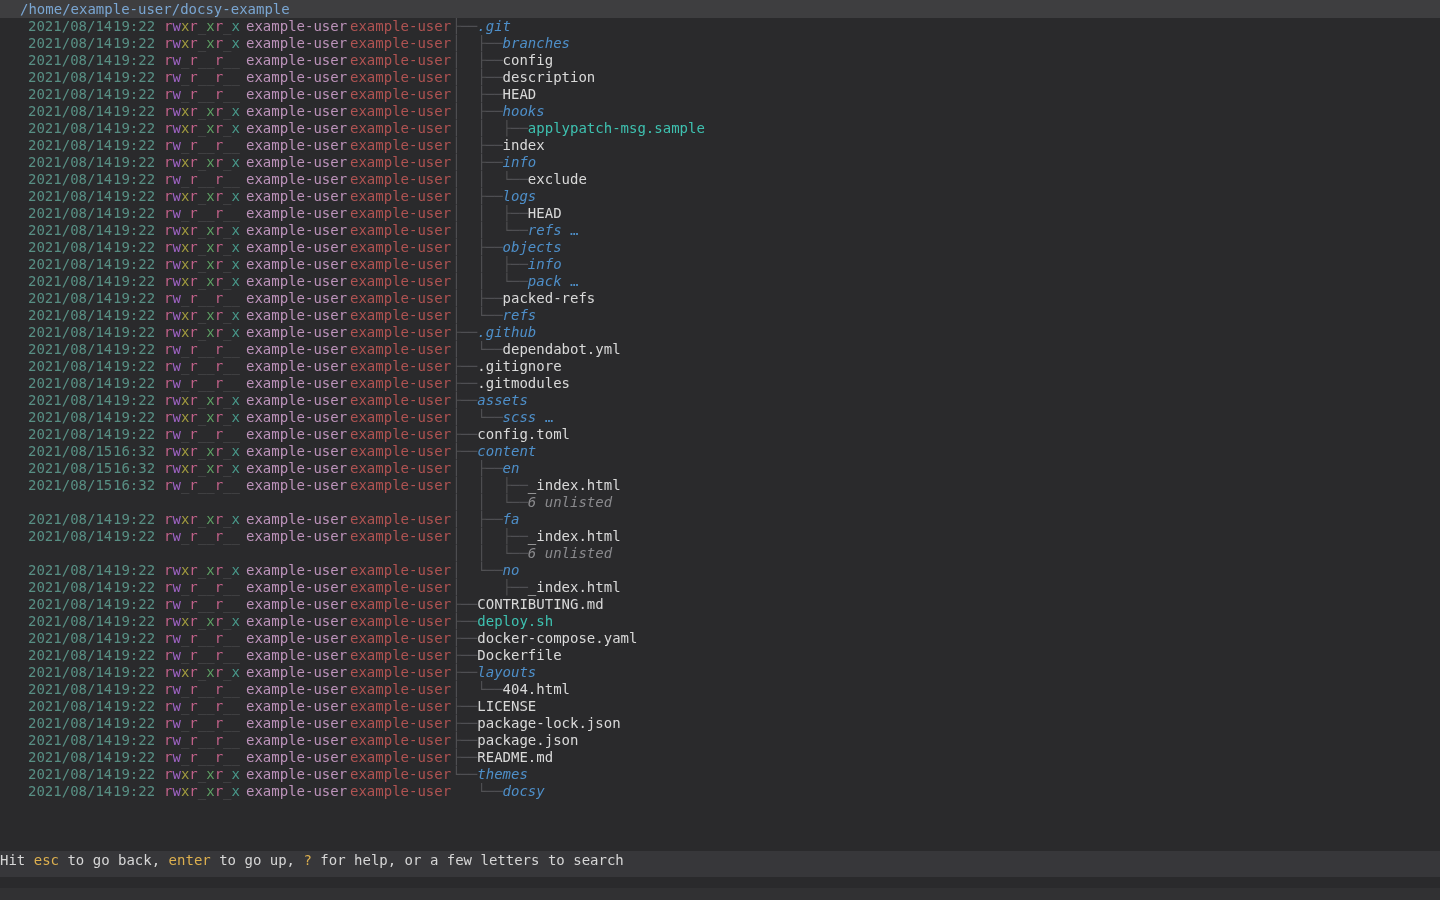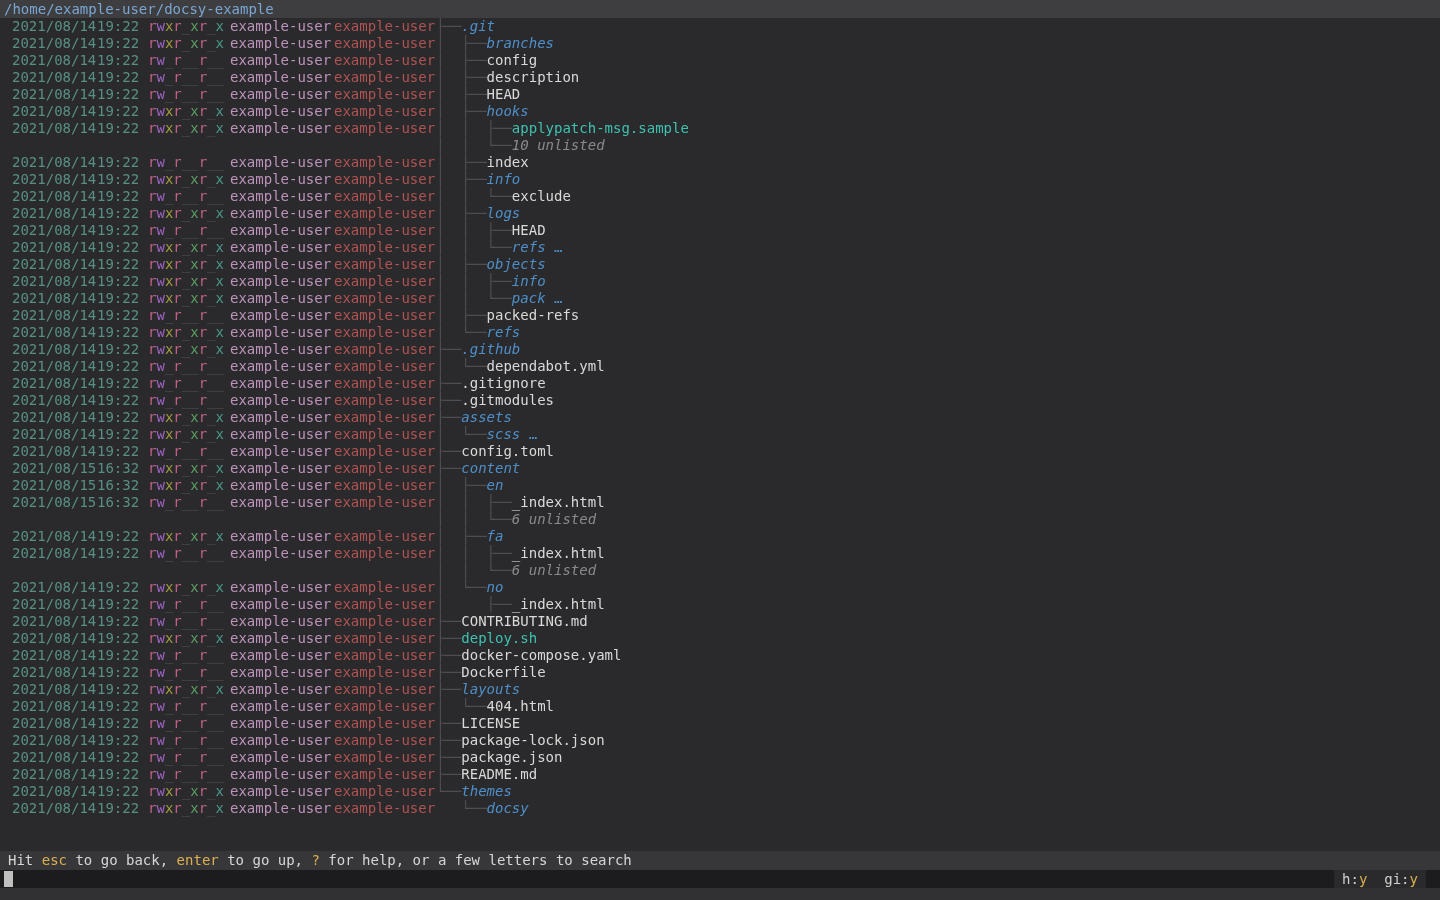--- a/index.html
+++ b/index.html
@@ -13,7 +13,7 @@
   .titlebar{
     position:absolute;top:0;left:0;right:0;height:18px;
     background:var(--c-title_bg);color:var(--c-title_fg);
-    line-height:18px;padding-left:4px;white-space:pre;
+    line-height:18px;padding-left:20px;white-space:pre;
   }
   #rows{position:absolute;top:18px;left:0;right:0;}
   .row{position:relative;height:17px;white-space:pre;}

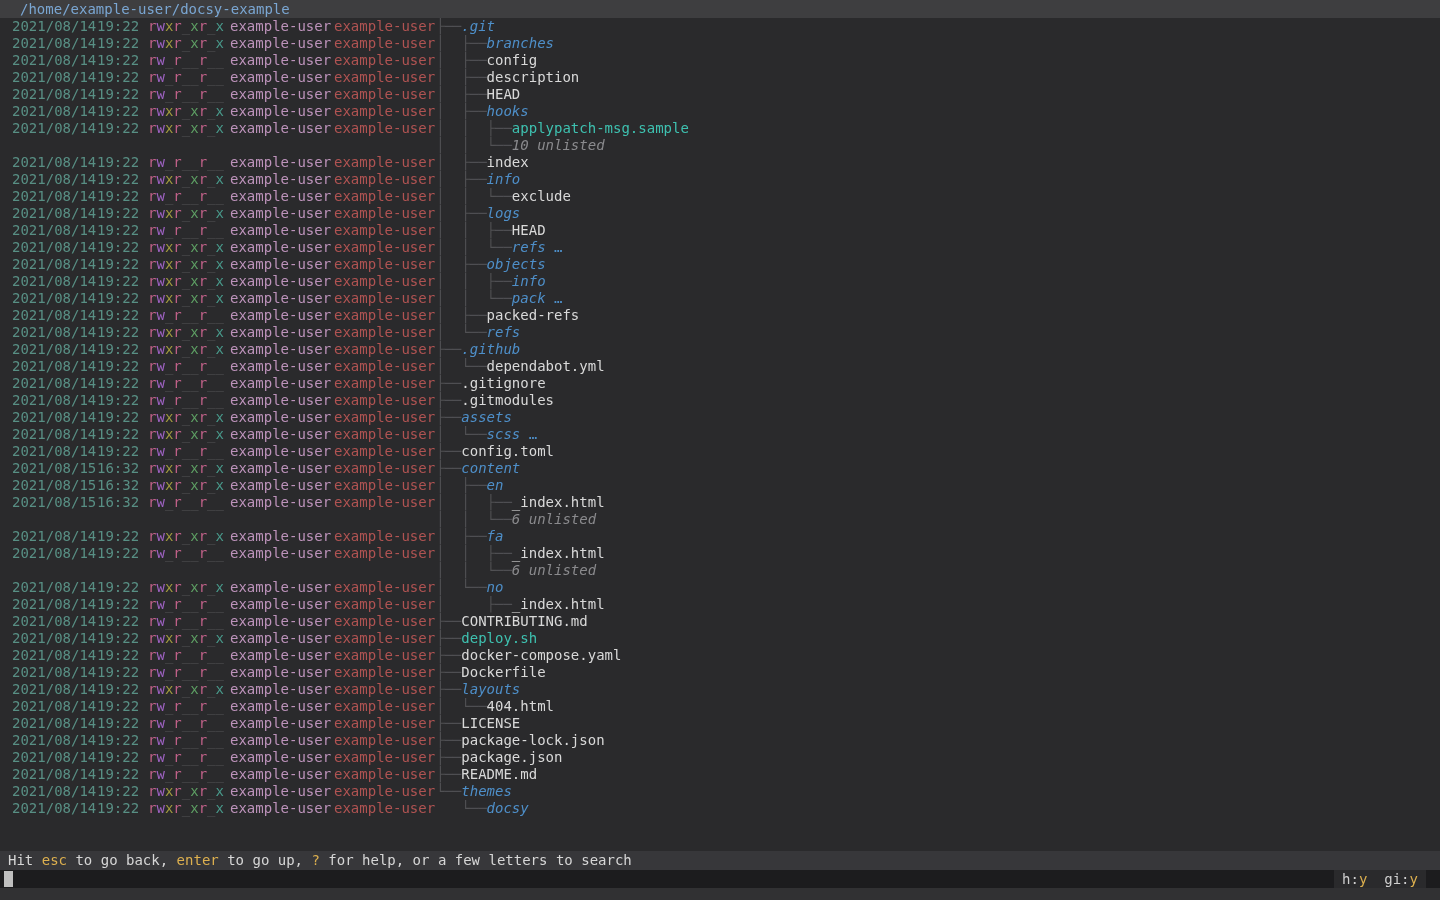--- a/index.html
+++ b/index.html
@@ -15,7 +15,7 @@
     background:var(--c-title_bg);color:var(--c-title_fg);
     line-height:18px;padding-left:20px;white-space:pre;
   }
-  #rows{position:absolute;top:18px;left:0;right:0;}
+  #rows{position:absolute;top:18px;left:16px;right:0;}
   .row{position:relative;height:17px;white-space:pre;}
   .cell{position:absolute;top:0;line-height:17px;white-space:pre;}
   .c-date{left:12px;color:var(--c-date);}

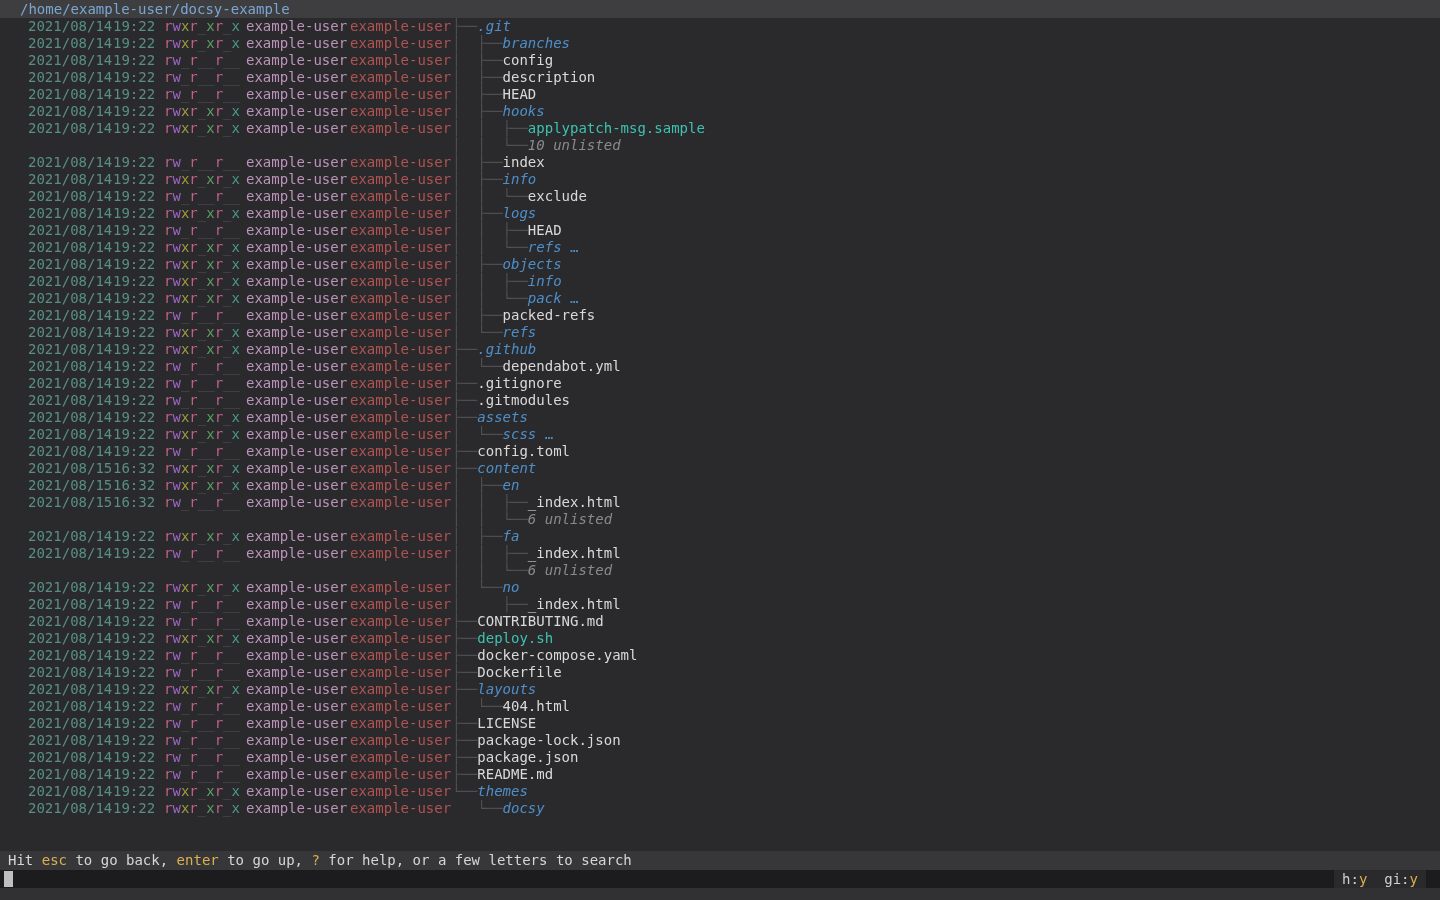--- a/index.html
+++ b/index.html
@@ -72,7 +72,6 @@
       <div class="row"><span class="cell c-date">2021/08/14</span><span class="cell c-time">19:22</span><span class="cell c-perms"><span class="pr">r</span><span class="pw">w</span><span class="pu">_</span><span class="pr">r</span><span class="pu">_</span><span class="pu">_</span><span class="pr">r</span><span class="pu">_</span><span class="pu">_</span></span><span class="cell c-owner">example-user</span><span class="cell c-group">example-user</span><span class="cell c-tree"><span class="tl">│  ├──</span><span class="nm-file">HEAD</span></span></div>
       <div class="row"><span class="cell c-date">2021/08/14</span><span class="cell c-time">19:22</span><span class="cell c-perms"><span class="pr">r</span><span class="pw">w</span><span class="px0">x</span><span class="pr">r</span><span class="pu">_</span><span class="px1">x</span><span class="pr">r</span><span class="pu">_</span><span class="px2">x</span></span><span class="cell c-owner">example-user</span><span class="cell c-group">example-user</span><span class="cell c-tree"><span class="tl">│  ├──</span><span class="nm-dir">hooks</span></span></div>
       <div class="row"><span class="cell c-date">2021/08/14</span><span class="cell c-time">19:22</span><span class="cell c-perms"><span class="pr">r</span><span class="pw">w</span><span class="px0">x</span><span class="pr">r</span><span class="pu">_</span><span class="px1">x</span><span class="pr">r</span><span class="pu">_</span><span class="px2">x</span></span><span class="cell c-owner">example-user</span><span class="cell c-group">example-user</span><span class="cell c-tree"><span class="tl">│  │  ├──</span><span class="nm-exec">applypatch-msg.sample</span></span></div>
-      <div class="row"><span class="cell c-date"></span><span class="cell c-time"></span><span class="cell c-perms"></span><span class="cell c-owner"></span><span class="cell c-group"></span><span class="cell c-tree"><span class="tl">│  │  └──</span><span class="nm-unlisted">10 unlisted</span></span></div>
       <div class="row"><span class="cell c-date">2021/08/14</span><span class="cell c-time">19:22</span><span class="cell c-perms"><span class="pr">r</span><span class="pw">w</span><span class="pu">_</span><span class="pr">r</span><span class="pu">_</span><span class="pu">_</span><span class="pr">r</span><span class="pu">_</span><span class="pu">_</span></span><span class="cell c-owner">example-user</span><span class="cell c-group">example-user</span><span class="cell c-tree"><span class="tl">│  ├──</span><span class="nm-file">index</span></span></div>
       <div class="row"><span class="cell c-date">2021/08/14</span><span class="cell c-time">19:22</span><span class="cell c-perms"><span class="pr">r</span><span class="pw">w</span><span class="px0">x</span><span class="pr">r</span><span class="pu">_</span><span class="px1">x</span><span class="pr">r</span><span class="pu">_</span><span class="px2">x</span></span><span class="cell c-owner">example-user</span><span class="cell c-group">example-user</span><span class="cell c-tree"><span class="tl">│  ├──</span><span class="nm-dir">info</span></span></div>
       <div class="row"><span class="cell c-date">2021/08/14</span><span class="cell c-time">19:22</span><span class="cell c-perms"><span class="pr">r</span><span class="pw">w</span><span class="pu">_</span><span class="pr">r</span><span class="pu">_</span><span class="pu">_</span><span class="pr">r</span><span class="pu">_</span><span class="pu">_</span></span><span class="cell c-owner">example-user</span><span class="cell c-group">example-user</span><span class="cell c-tree"><span class="tl">│  │  └──</span><span class="nm-file">exclude</span></span></div>

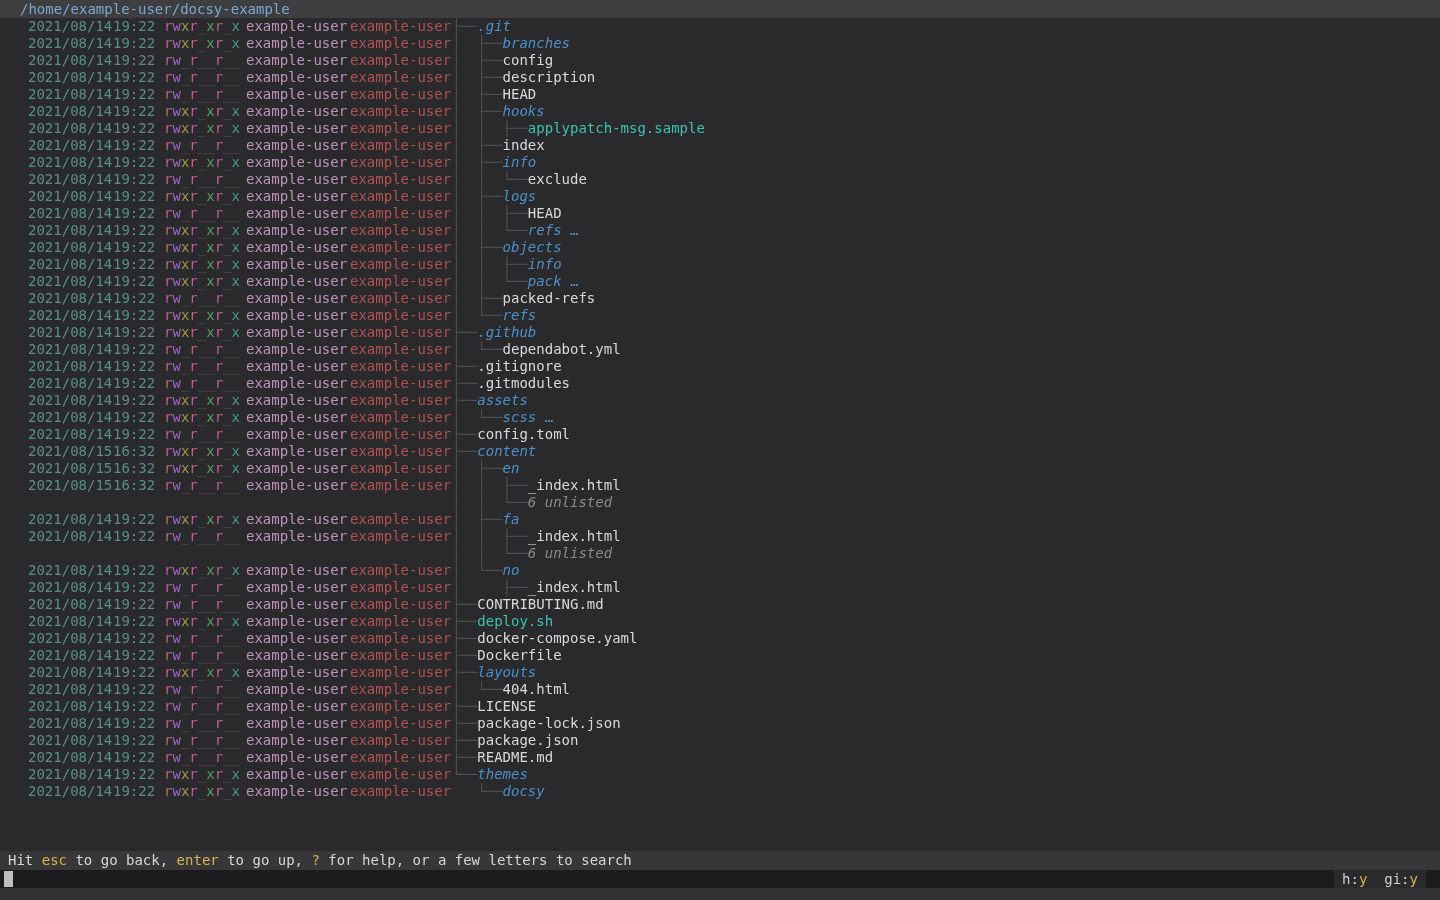--- a/index.html
+++ b/index.html
@@ -35,7 +35,7 @@
   .statusbar{
     position:absolute;top:851px;left:0;right:0;height:26px;
     background:var(--c-status_bg);color:var(--c-status_fg);
-    line-height:19px;padding-left:8px;white-space:pre;
+    line-height:19px;white-space:pre;
   }
   .statusbar .key{color:var(--c-key_fg);}
   .inputline{

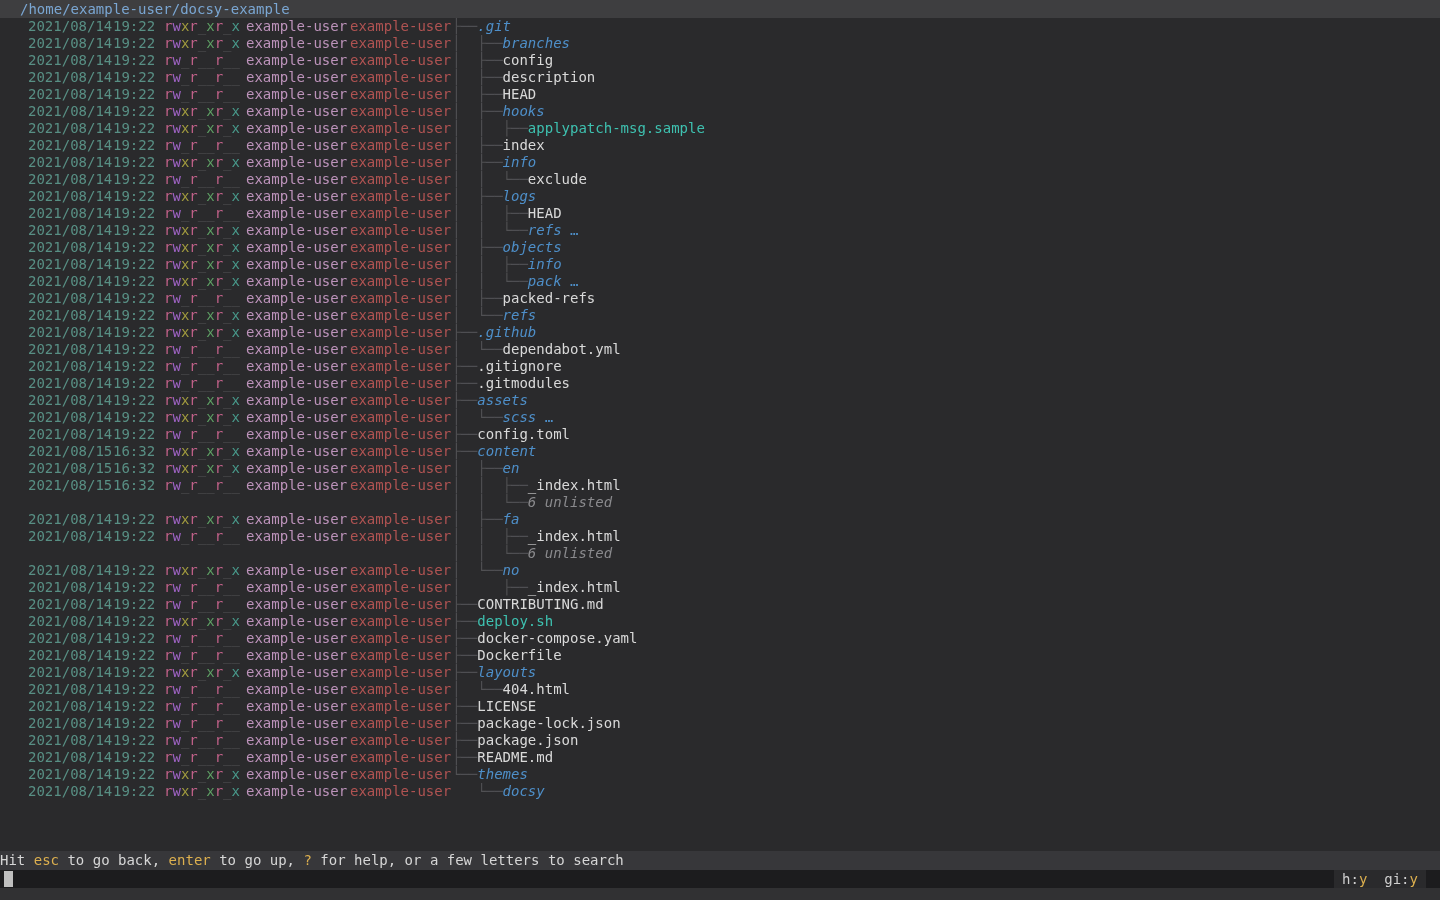--- a/index.html
+++ b/index.html
@@ -115,10 +115,6 @@
 
   <div class="statusbar" id="statusbar"><span>Hit </span><span class="key">esc</span><span> to go back, </span><span class="key">enter</span><span> to go up, </span><span class="key">?</span><span> for help, or a few letters to search</span></div>
 
-  <div class="inputline">
-    <div class="cursor"></div>
-    <div class="flags" id="flags"><span class="flabel">h:</span><span class="fvalue">y</span><span class="fgap">  </span><span class="flabel">gi:</span><span class="fvalue">y</span></div>
-  </div>
 
   <div class="bottomstrip"></div>
 </div>

